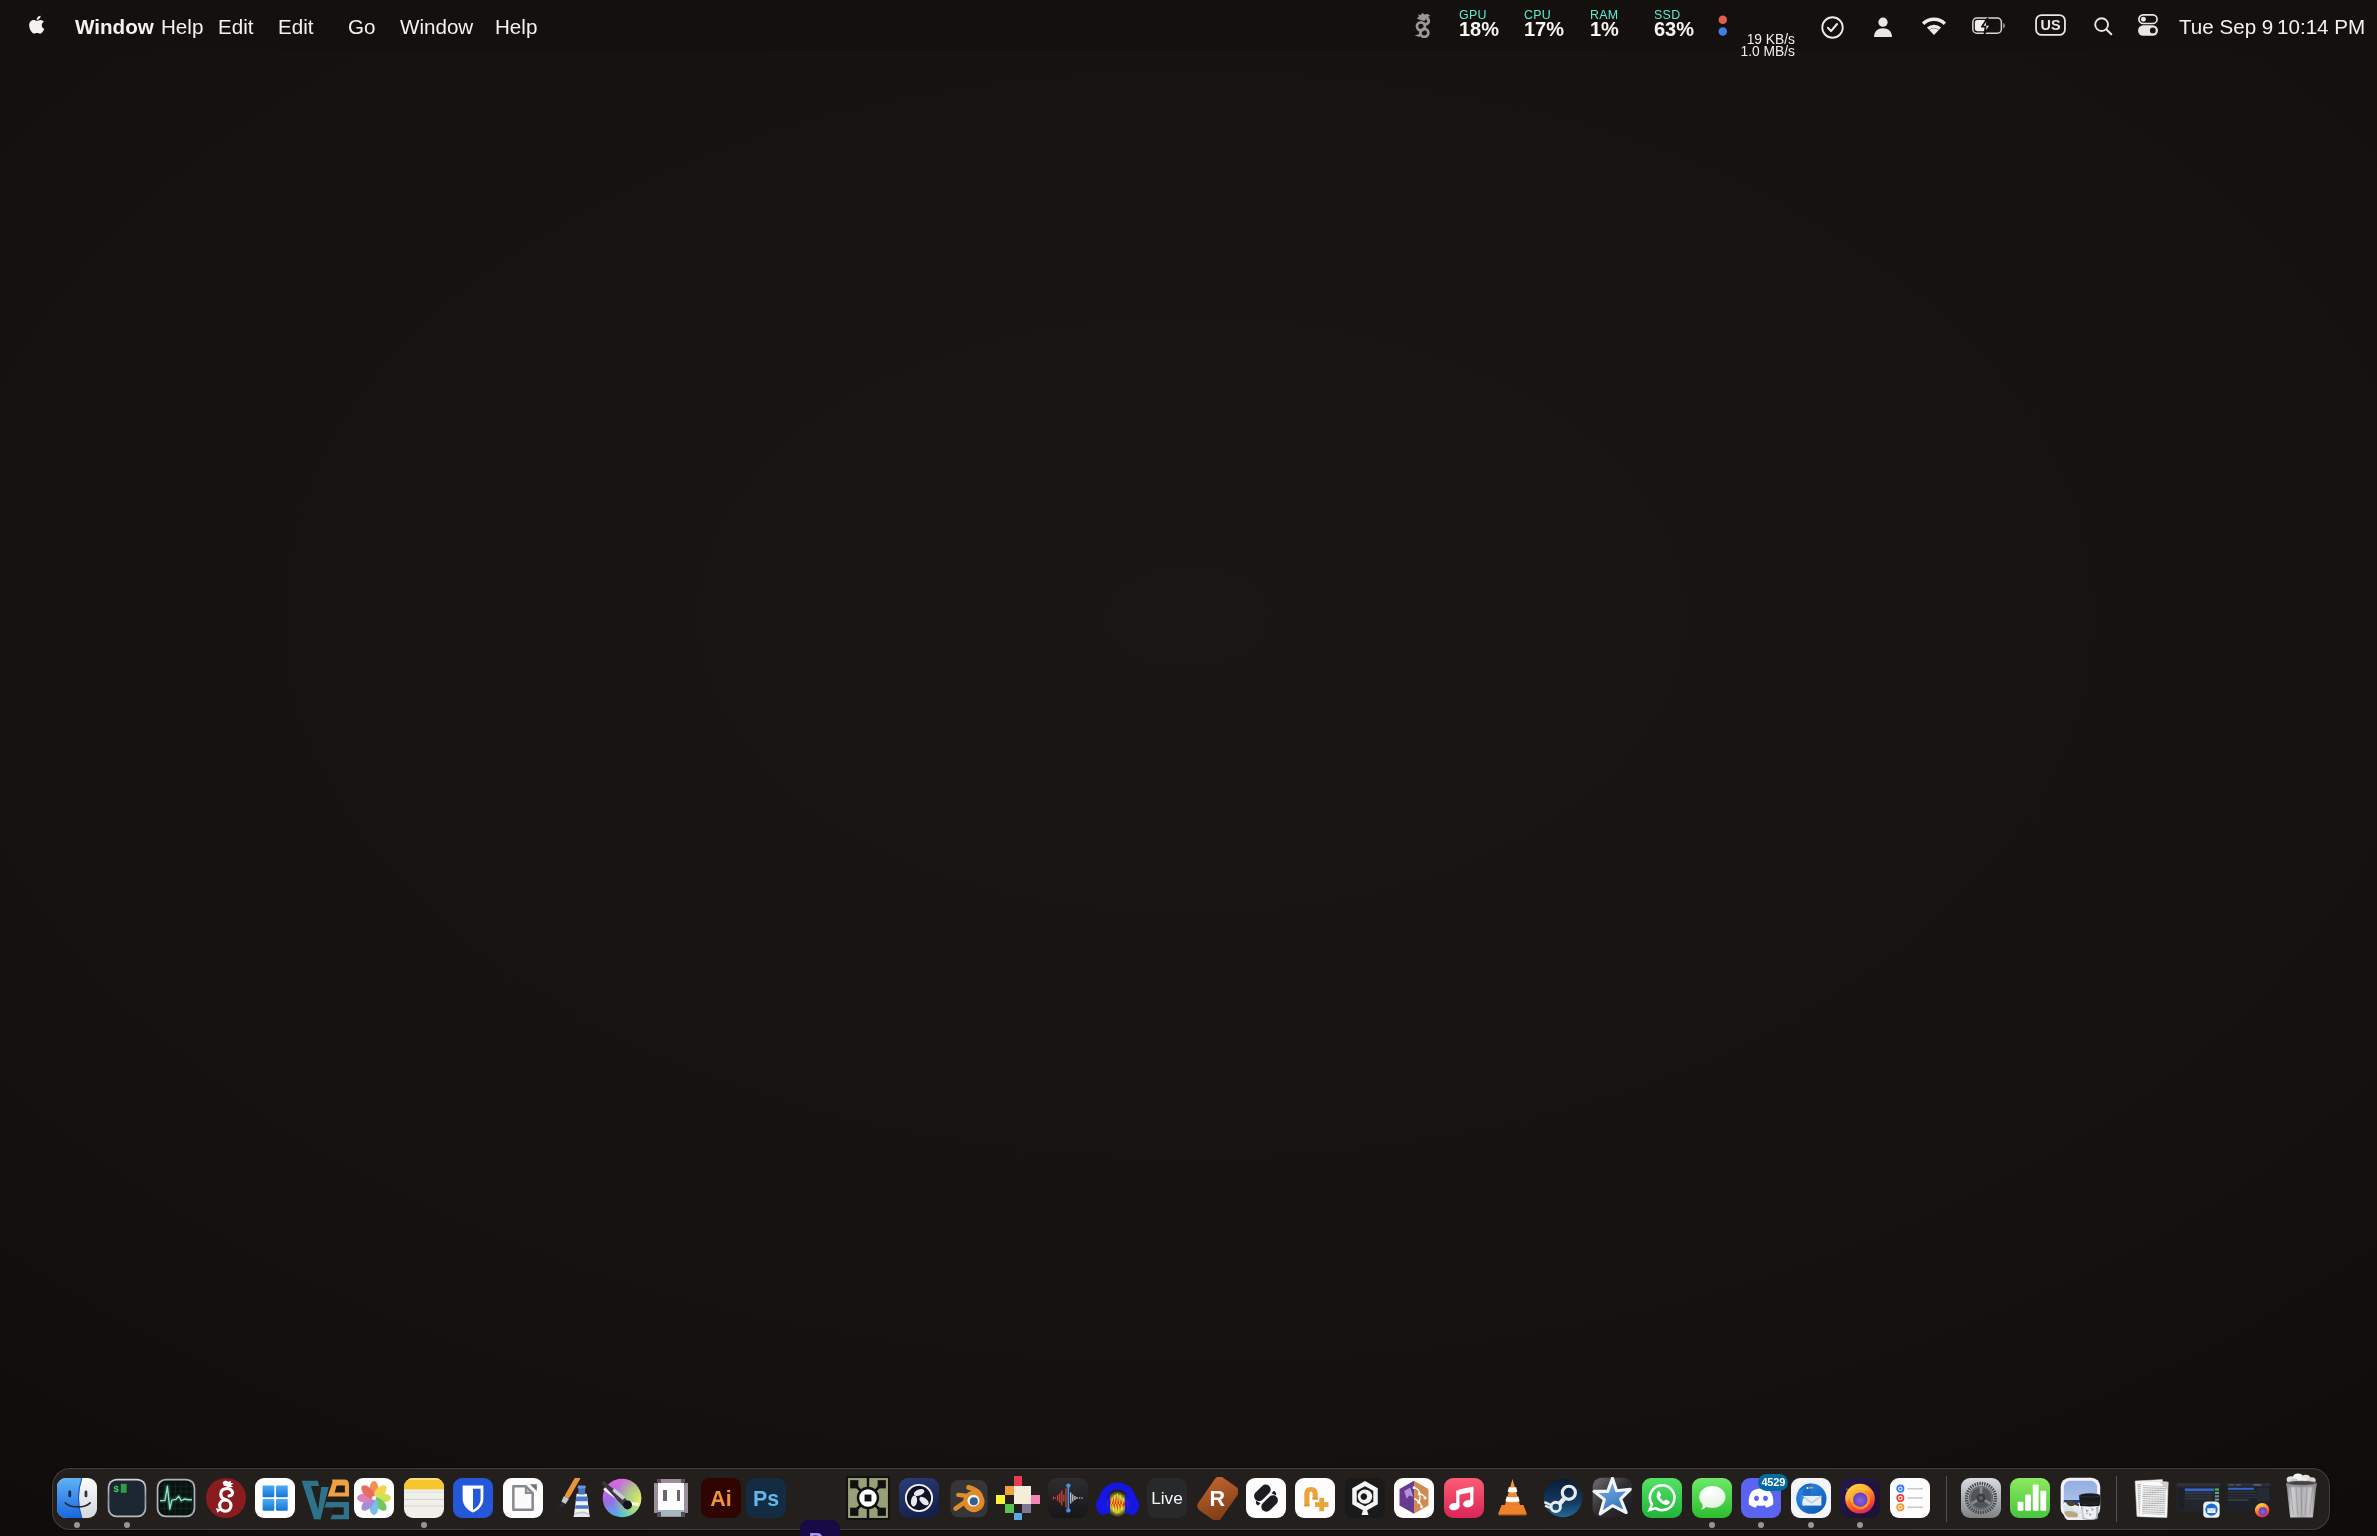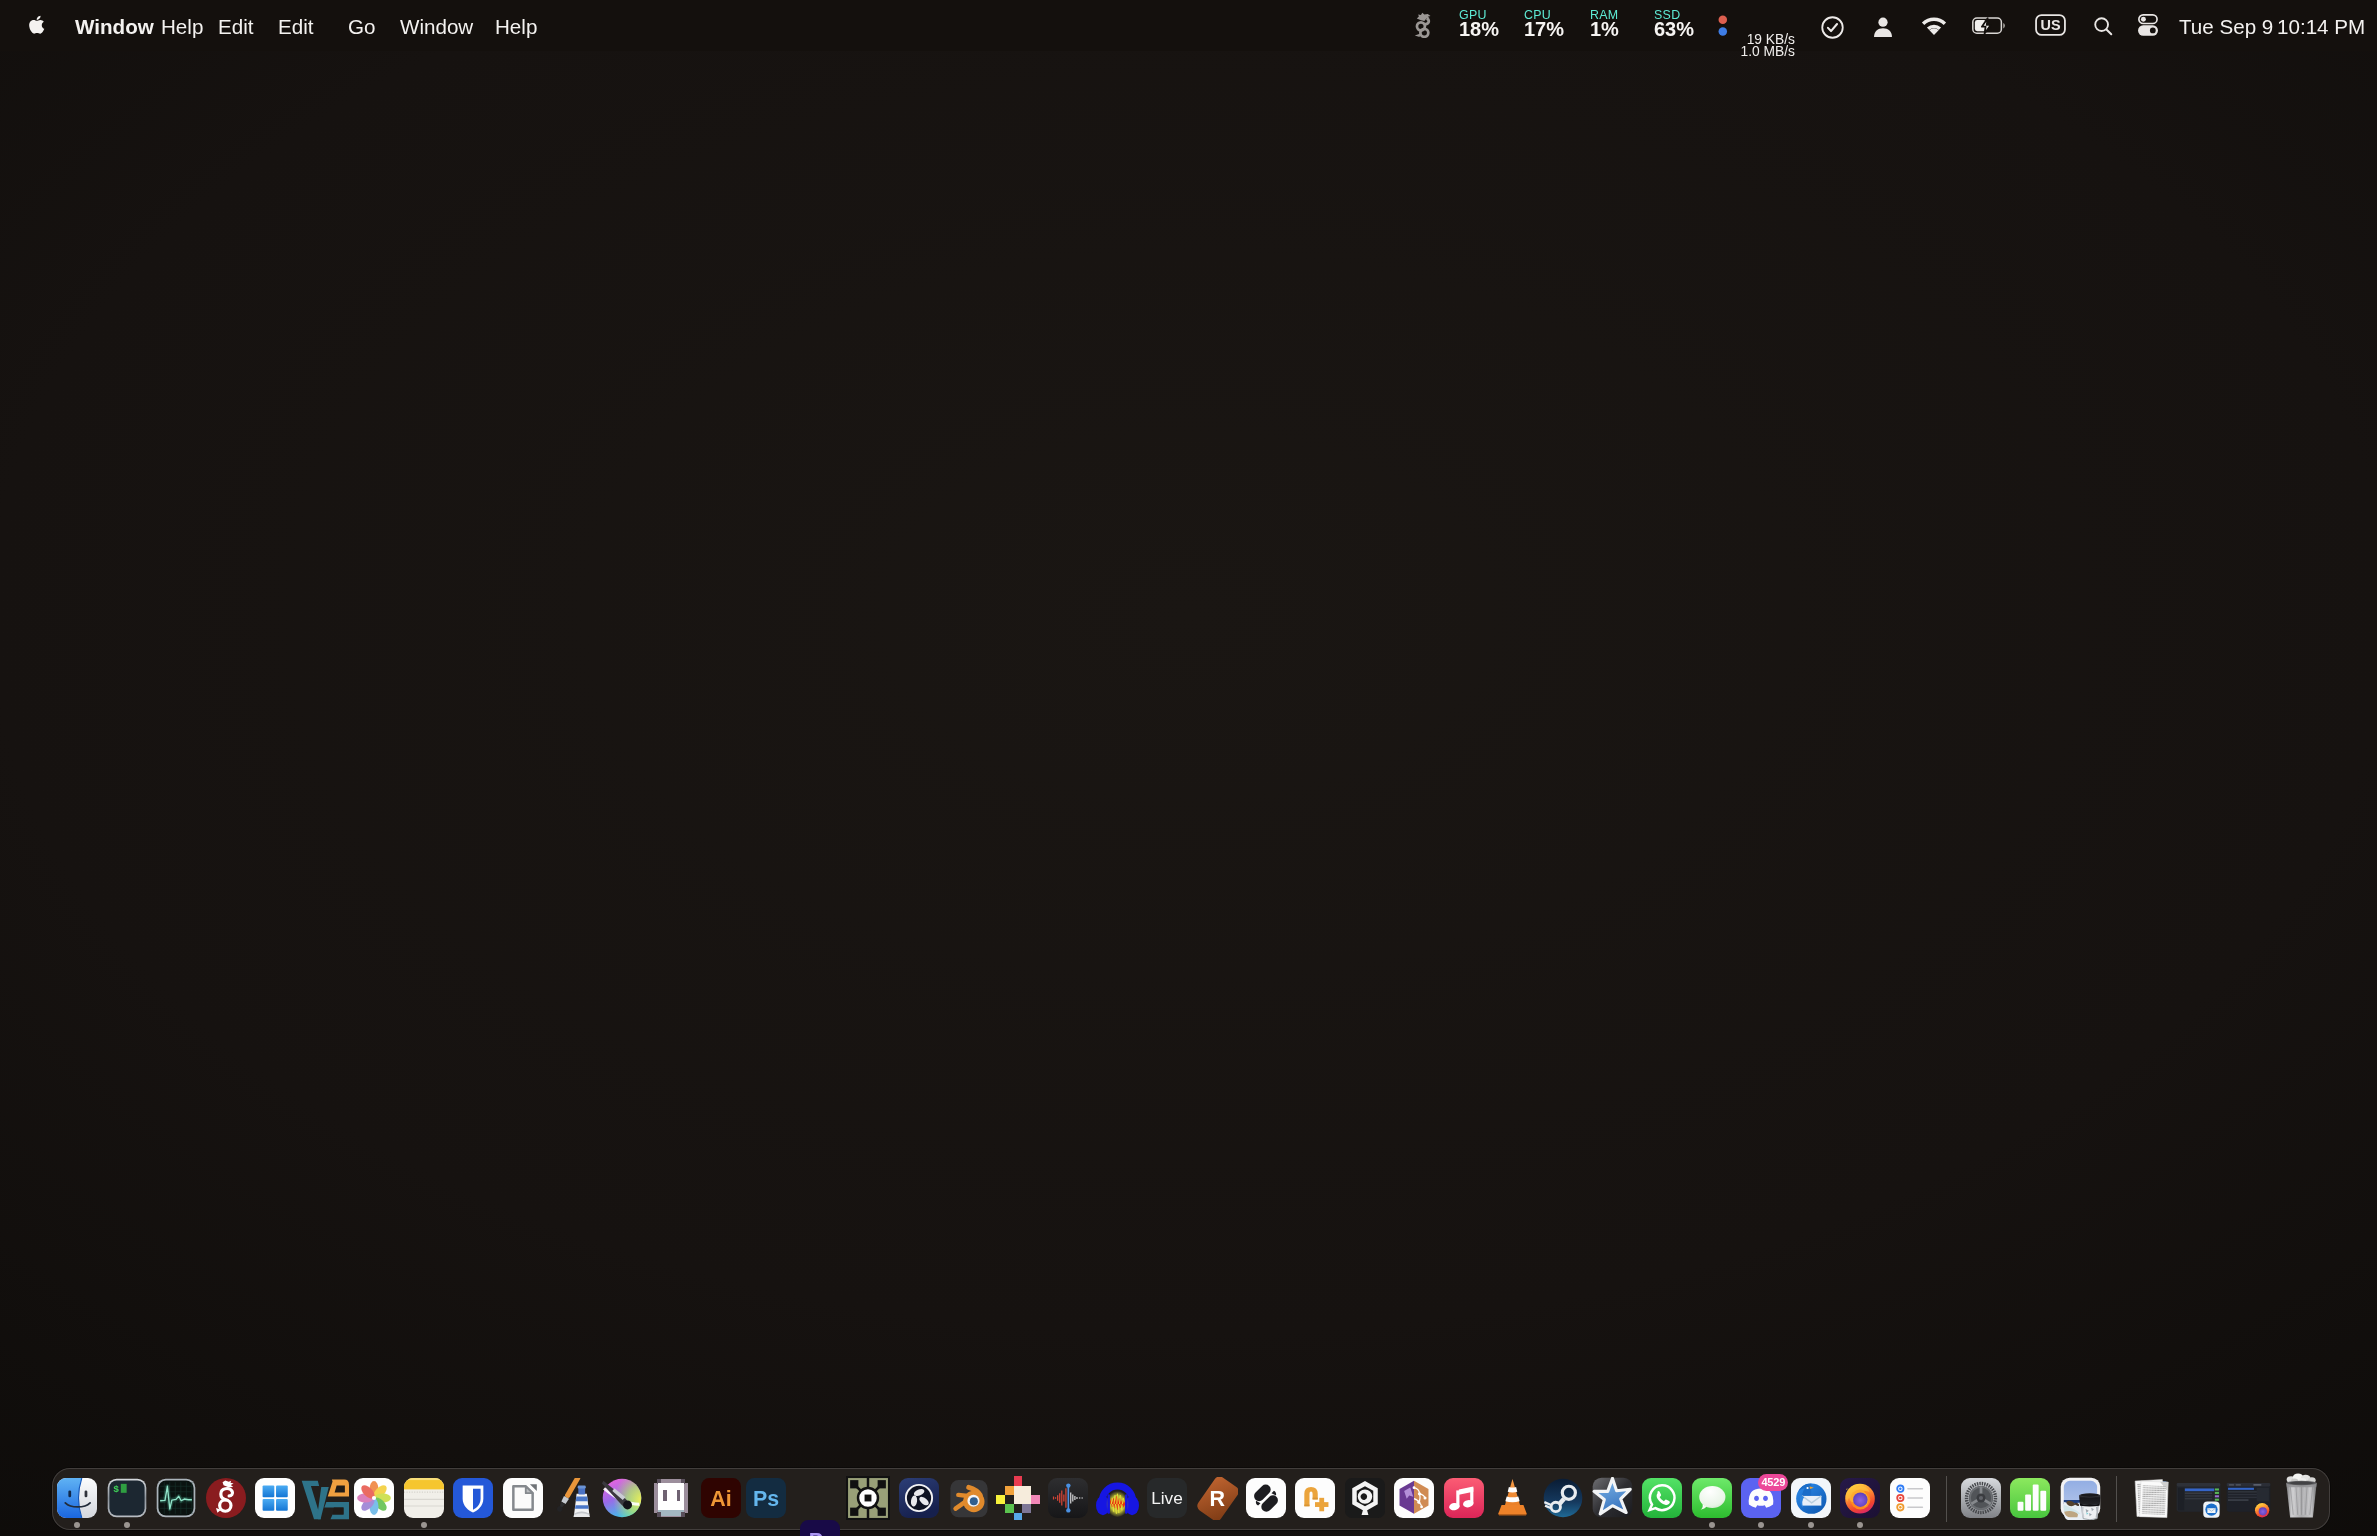--- a/index.html
+++ b/index.html
@@ -913,7 +913,7 @@
 <div class="dsep" style="left:1946px;"></div>
 <div class="dsep" style="left:2116px;"></div>
 
-<div style="position:absolute; left:1758px; top:1474px; height:17px; padding:0 3.4px; border-radius:8.6px; background:#ec4899; color:#fff; font-size:11px; font-weight:700; line-height:17px; text-align:center; letter-spacing:-0.2px;">4529</div>
+<div style="position:absolute; left:1758px; top:1474px; height:17px; padding:0 3.4px; border-radius:8.6px; background:#0369a1; color:#fff; font-size:11px; font-weight:700; line-height:17px; text-align:center; letter-spacing:-0.2px;">4529</div>
 
 <div class="rdot" style="left:74px;"></div>
 <div class="rdot" style="left:124px;"></div>

